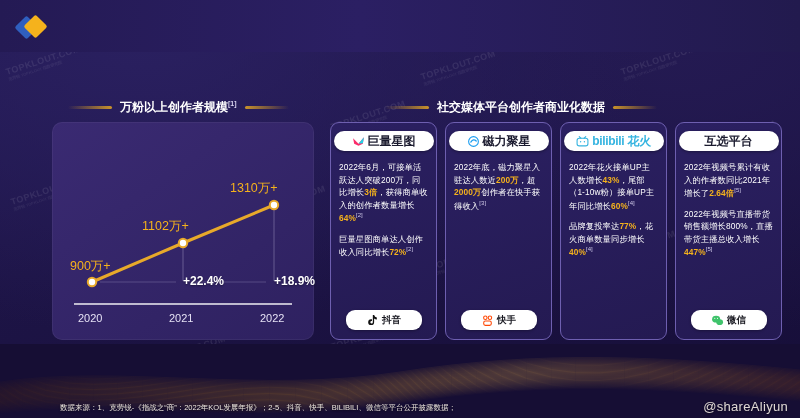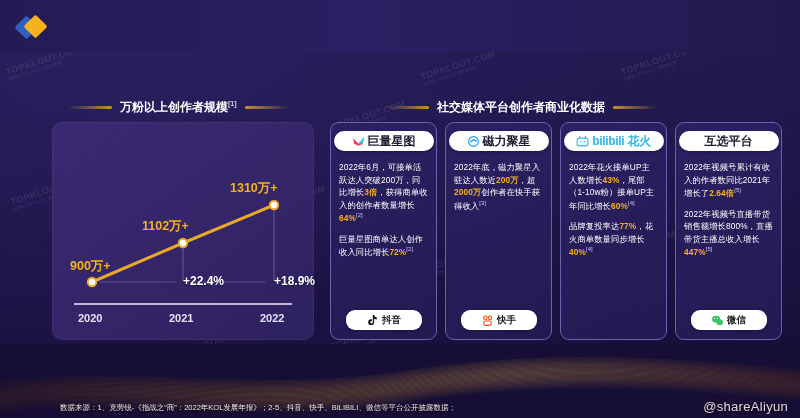--- a/index.html
+++ b/index.html
@@ -46,7 +46,7 @@
     background:linear-gradient(145deg,#3a2a72 0%,#2e2160 100%);
     border-radius:10px;box-shadow:inset 0 0 0 1px rgba(255,255,255,.05);}
   .chart-svg{position:absolute;left:0;top:0;}
-  .pt-label{position:absolute;font-size:12.5px;font-weight:bold;color:#f5b21c;white-space:nowrap;}
+  .pt-label{position:absolute;font-size:12.5px;font-weight:normal;color:#f5b21c;white-space:nowrap;}
   .grow{position:absolute;font-size:12px;font-weight:bold;color:#ffffff;white-space:nowrap;
         text-shadow:0 1px 2px rgba(0,0,0,.4);margin-left:36px;}
   .xlab{position:absolute;font-size:11px;color:#e6e2f5;white-space:nowrap;font-weight:bold;}

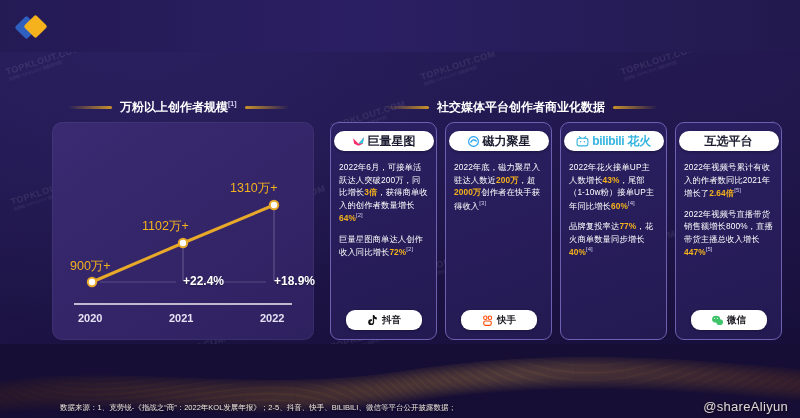--- a/index.html
+++ b/index.html
@@ -49,7 +49,7 @@
   .pt-label{position:absolute;font-size:12.5px;font-weight:normal;color:#f5b21c;white-space:nowrap;}
   .grow{position:absolute;font-size:12px;font-weight:bold;color:#ffffff;white-space:nowrap;
         text-shadow:0 1px 2px rgba(0,0,0,.4);margin-left:36px;}
-  .xlab{position:absolute;font-size:11px;color:#e6e2f5;white-space:nowrap;font-weight:bold;}
+  .xlab{position:absolute;font-size:11px;color:#e6e2f5;white-space:nowrap;}
 
   
   .cards{position:absolute;left:330px;top:122px;width:452px;height:218px;display:flex;gap:8px;}

